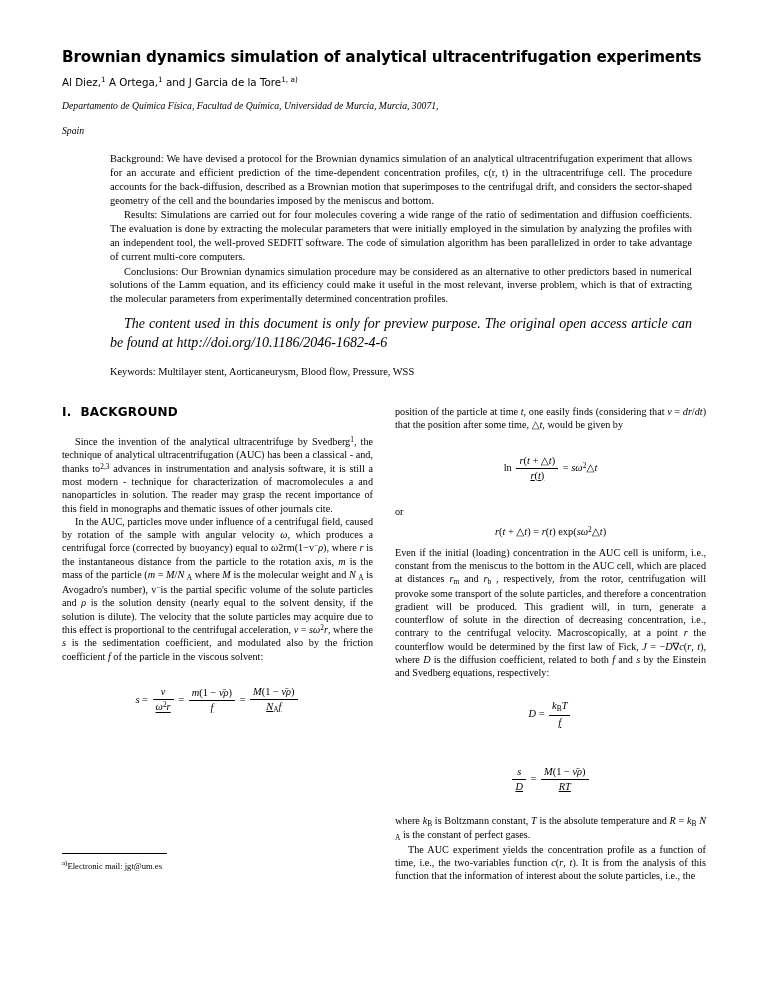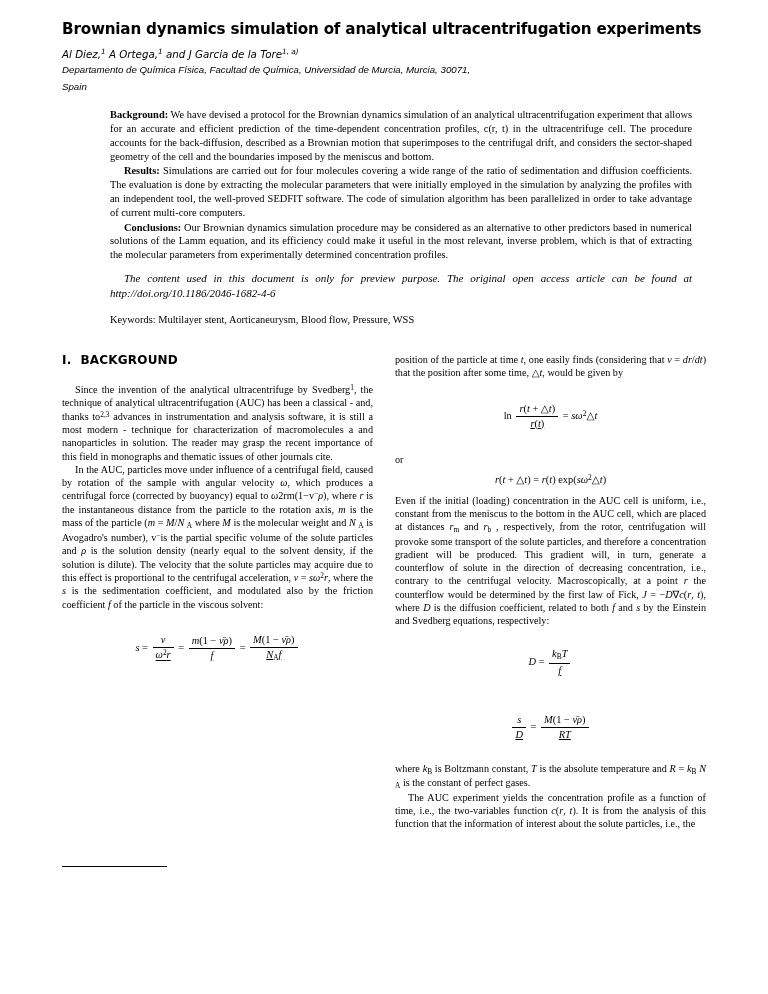--- a/index.html
+++ b/index.html
@@ -18,7 +18,7 @@
     width: 768px;
     height: 930px;
     box-sizing: border-box;
-    padding: 20px 62px 20px 62px;
+    padding: 48px 62px 20px 62px;
     position: relative;
   }
   .title {

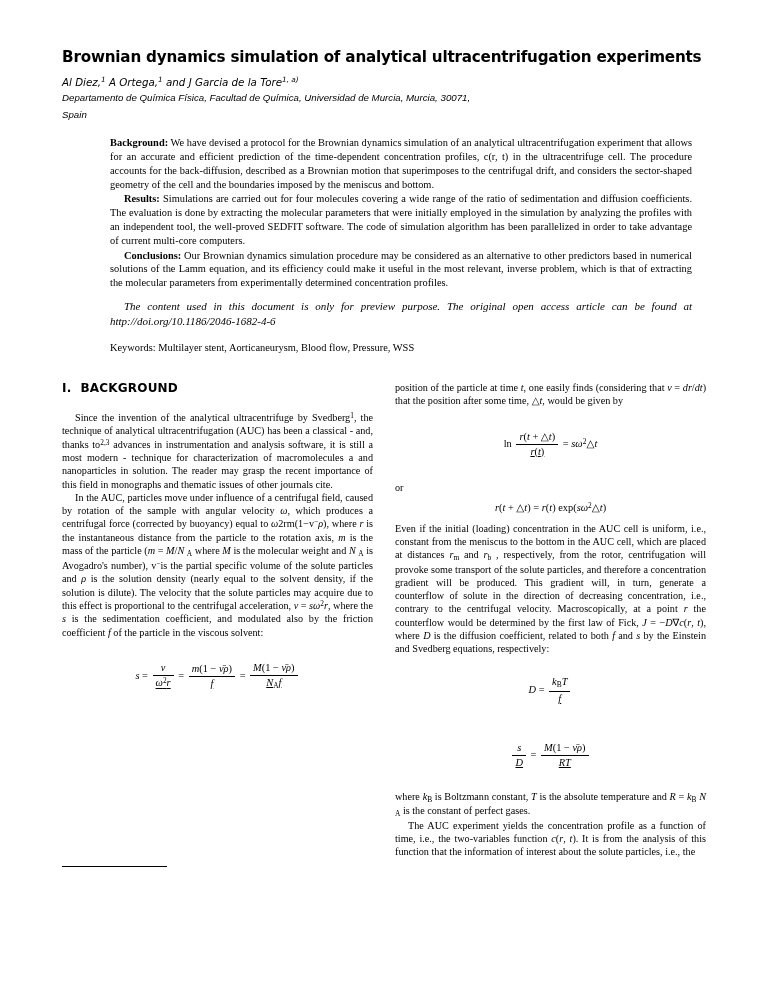--- a/index.html
+++ b/index.html
@@ -33,7 +33,6 @@
     font-family: "DejaVu Sans", sans-serif;
     font-size: 10.3px;
     margin: 0 0 3px 0;
-    font-style: italic;
   }
   .authors sup { font-size: 7.3px; }
   .affiliation {

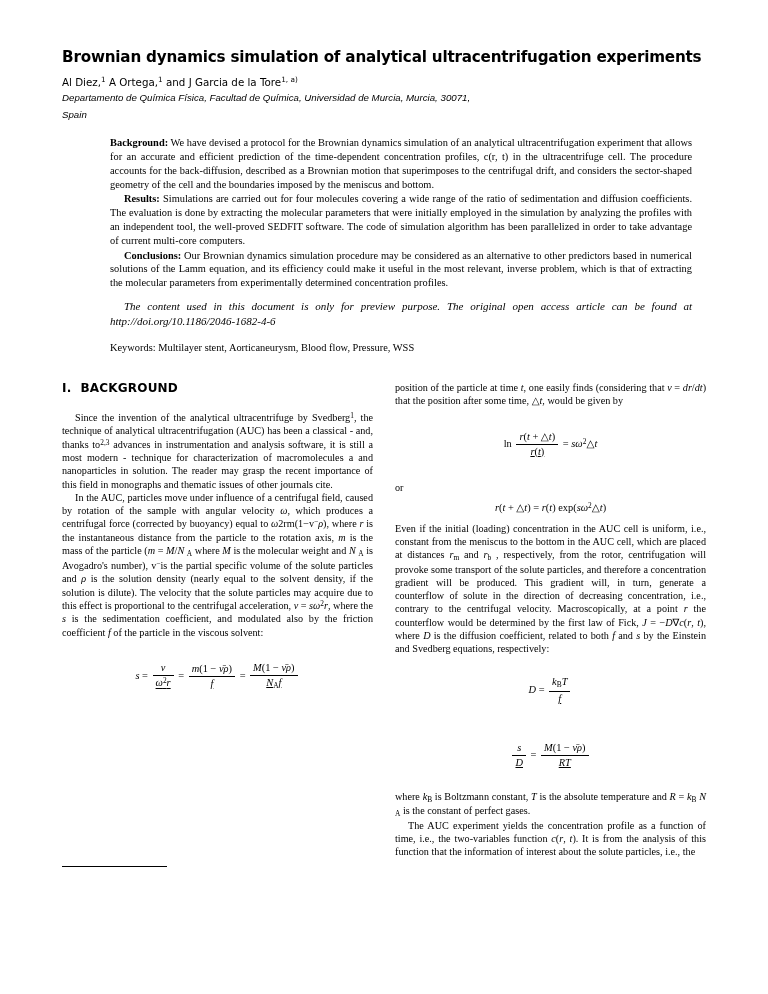--- a/index.html
+++ b/index.html
@@ -36,11 +36,11 @@
   }
   .authors sup { font-size: 7.3px; }
   .affiliation {
-    font-family: Liberation Sans, sans-serif;
+    font-family: Liberation Serif, serif;
     font-style: italic;
     font-size: 9.7px;
     line-height: 1.32;
-    margin: 4px 0 2px 0;
+    margin: 12px 0 2px 0;
   }
   .abstract {
     margin: 14px 0 0 0;

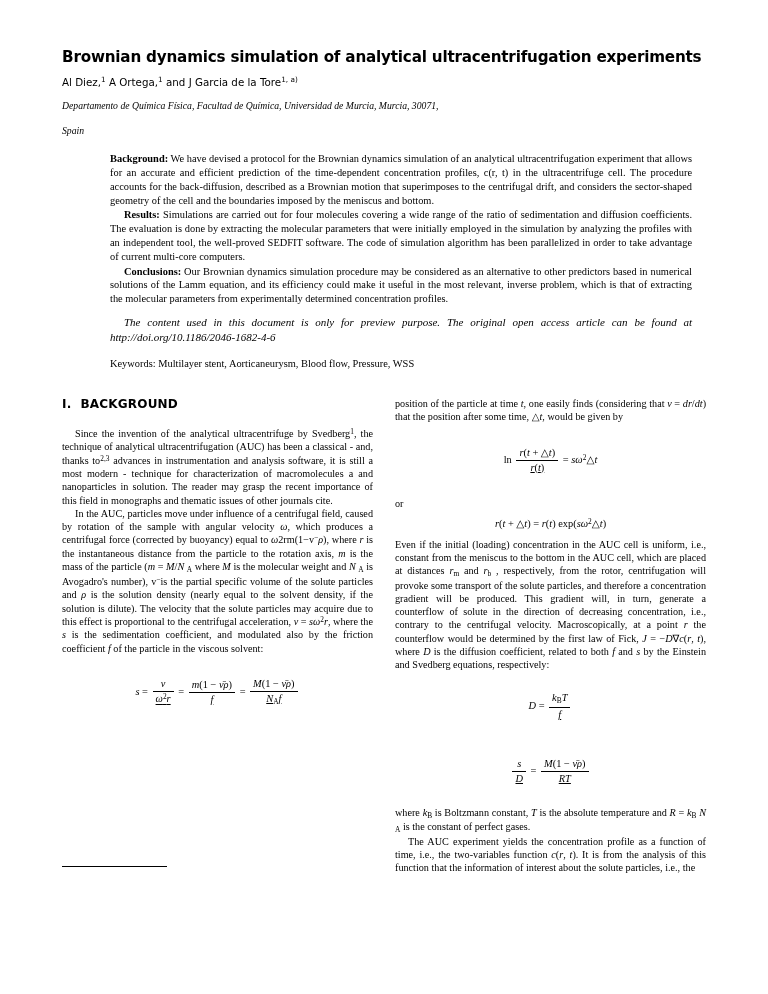--- a/index.html
+++ b/index.html
@@ -54,7 +54,7 @@
     text-indent: 14px;
   }
   .abstract p.first { text-indent: 0; }
-  .abstract b { font-weight: bold; }
+  .abstract b { font-weight: normal; }
   .preview-note {
     margin: 9px 0 0 0;
     padding: 0 14px 0 48px;

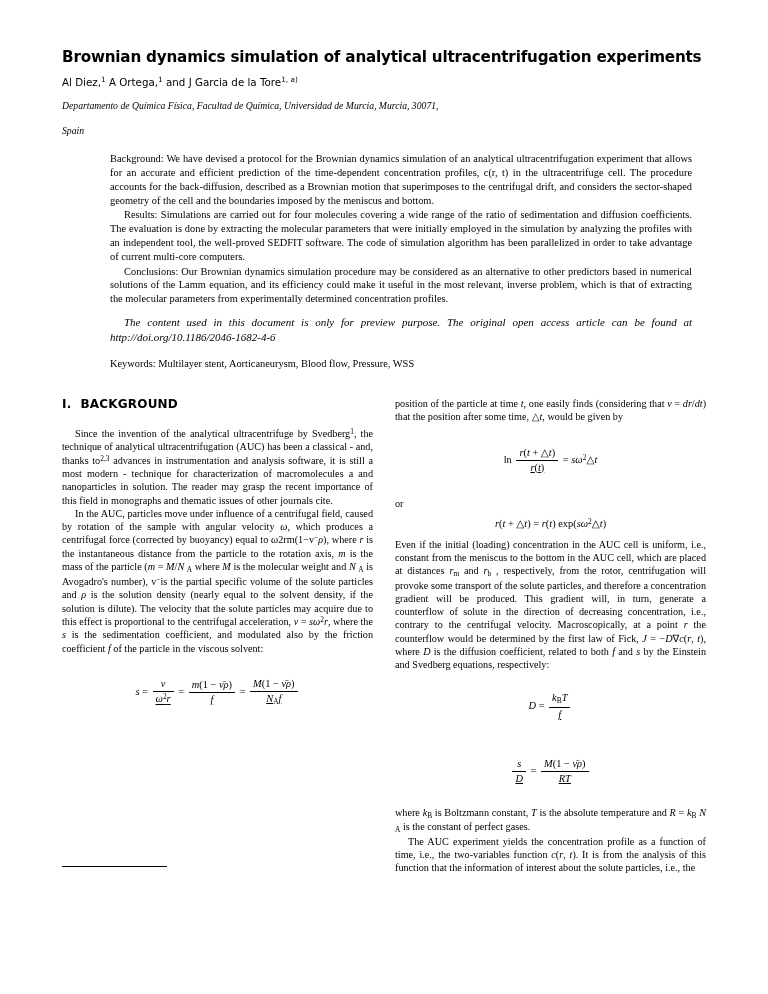--- a/index.html
+++ b/index.html
@@ -58,7 +58,7 @@
   .preview-note {
     margin: 9px 0 0 0;
     padding: 0 14px 0 48px;
-    font-size: 11px;
+    font-size: 14px;
     font-style: italic;
     line-height: 1.33;
     text-align: justify;

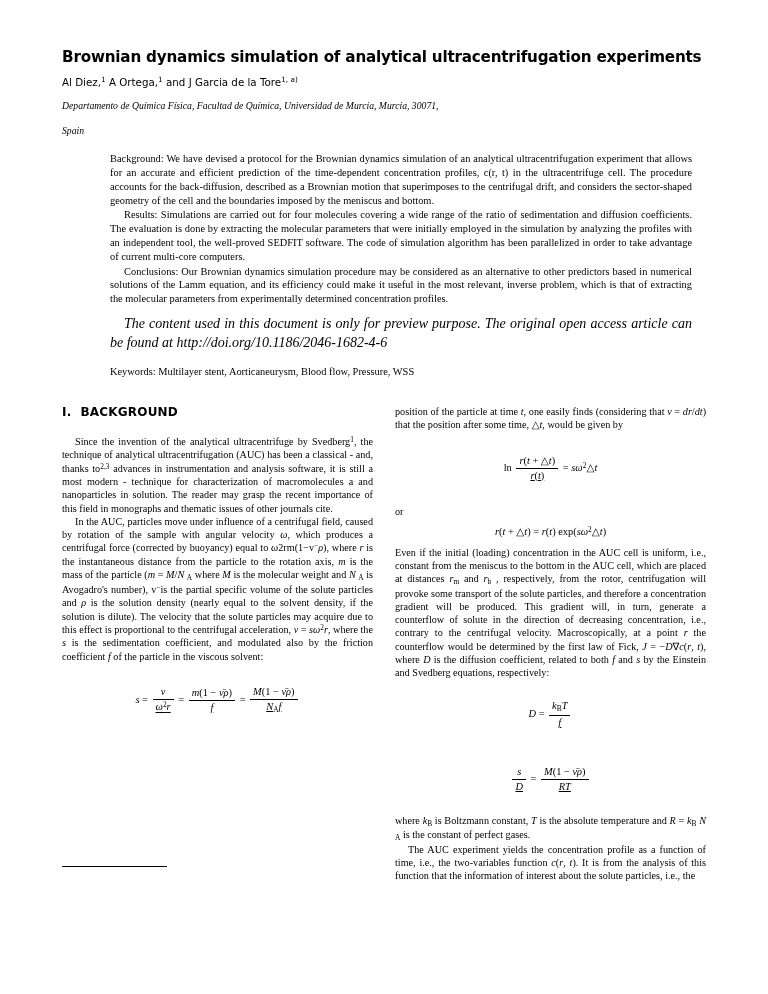--- a/index.html
+++ b/index.html
@@ -254,6 +254,9 @@
 
   <div class="col-left-bottom">
     <hr class="footnote-rule">
+    <div class="footnote">
+      <sup>a)</sup><span>Electronic mail: jgt@um.es</span>
+    </div>
   </div>
 
 </div>

